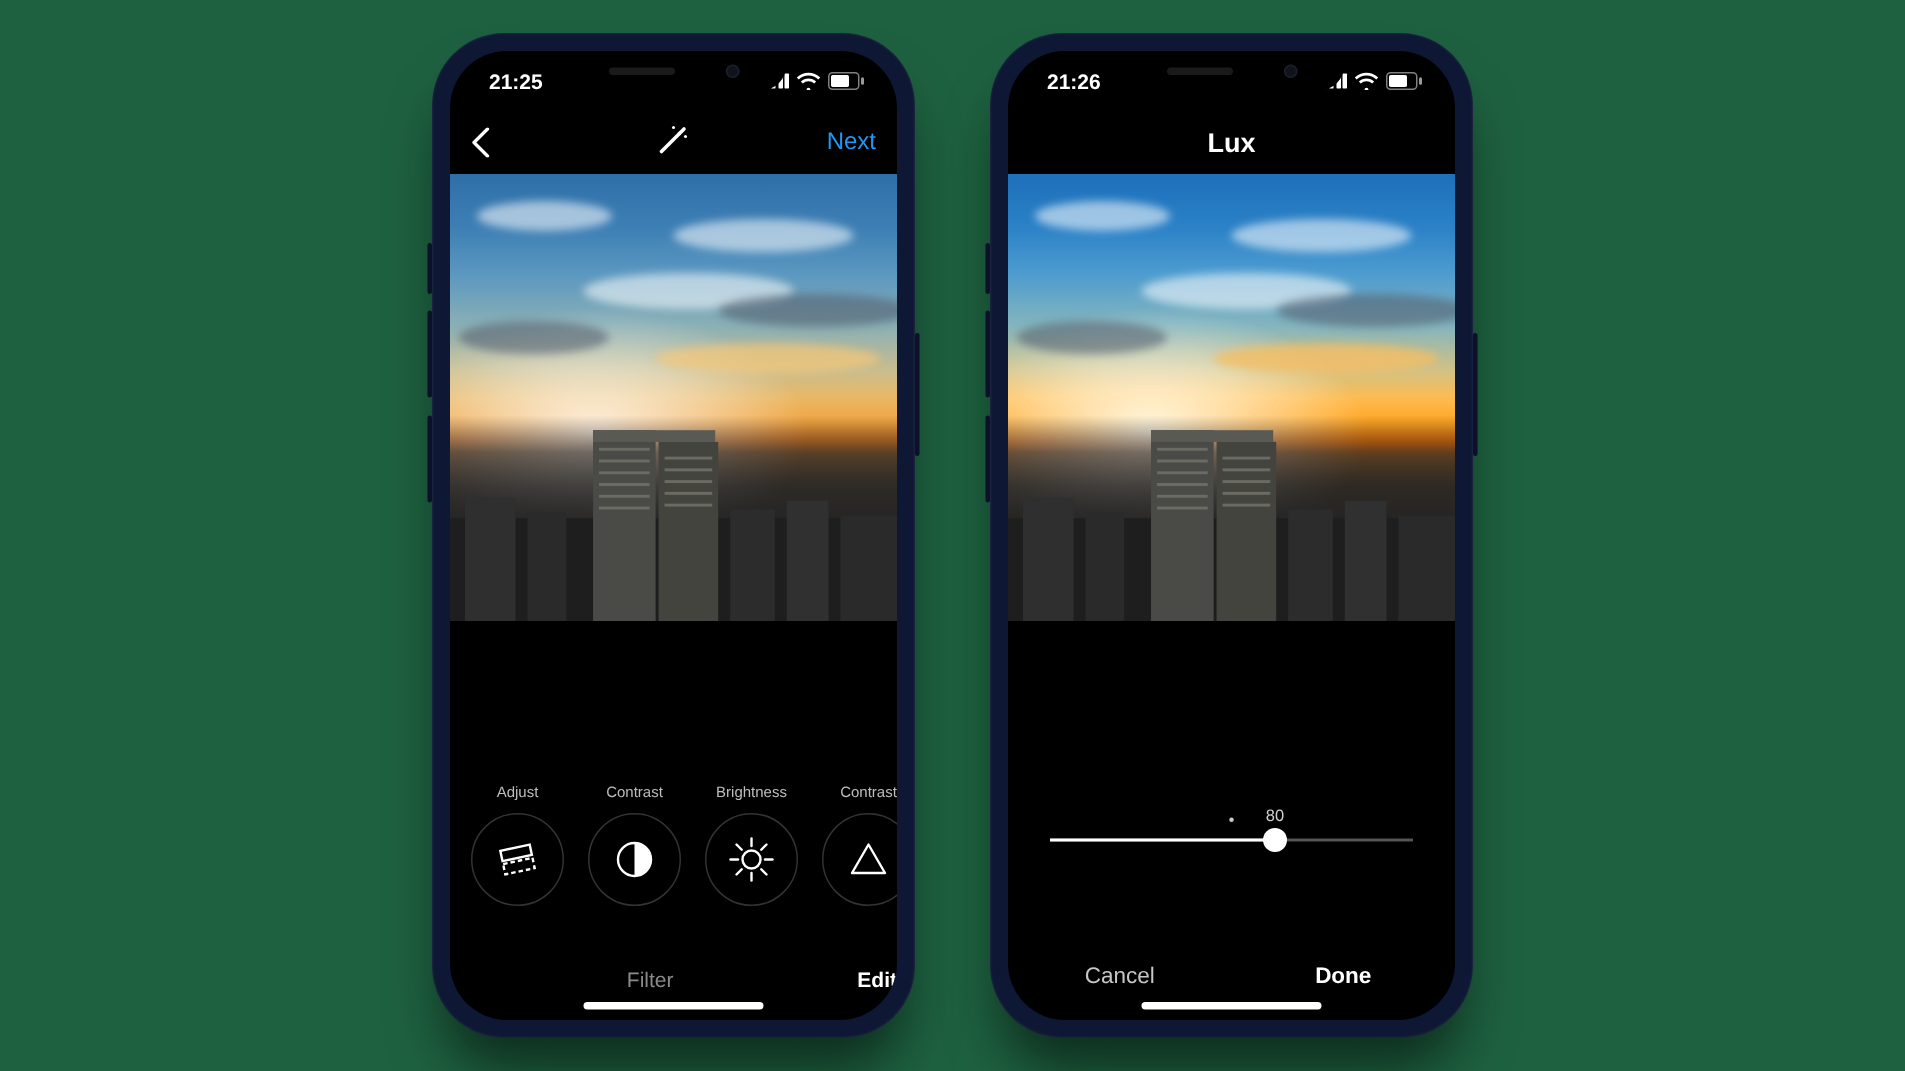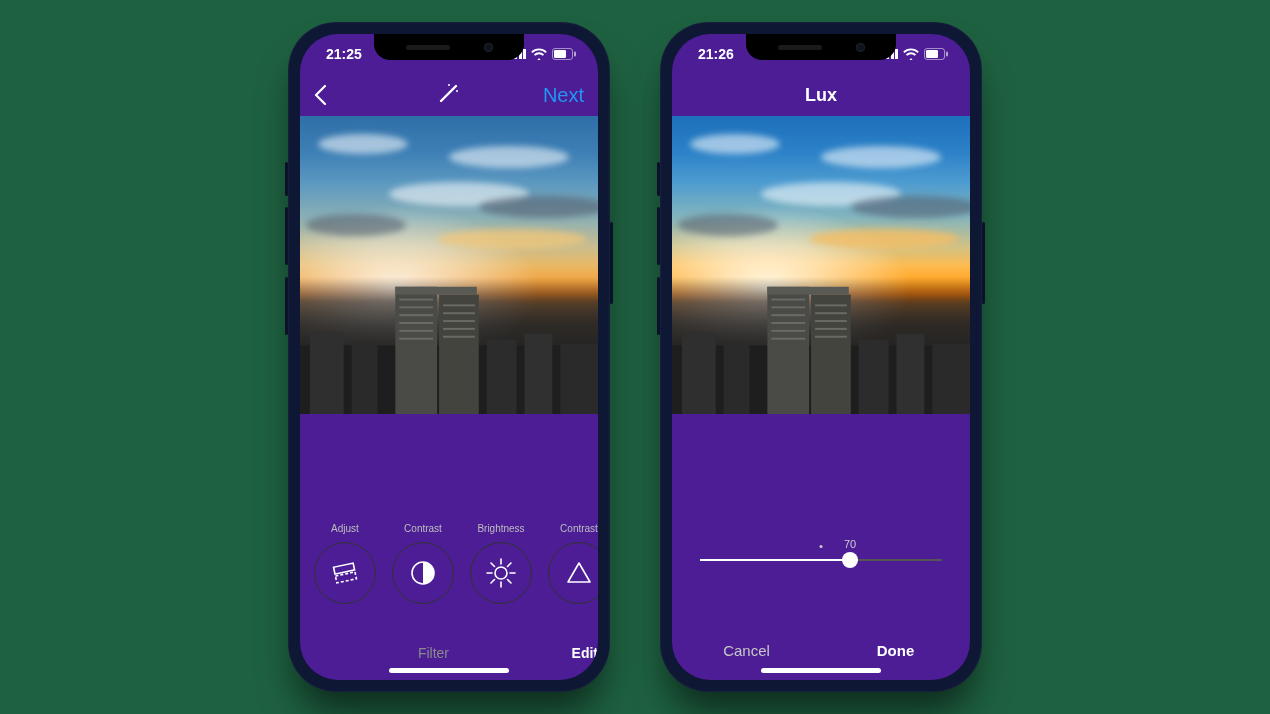--- a/index.html
+++ b/index.html
@@ -28,7 +28,7 @@
   .btn-side.pwr  { right:-3px; top:200px; width:3px; height:82px; }
   .screen {
     width: 100%; height: 100%;
-    background: #4c1d95;
+    background: #000000;
     border-radius: 38px;
     overflow: hidden;
     position: relative;

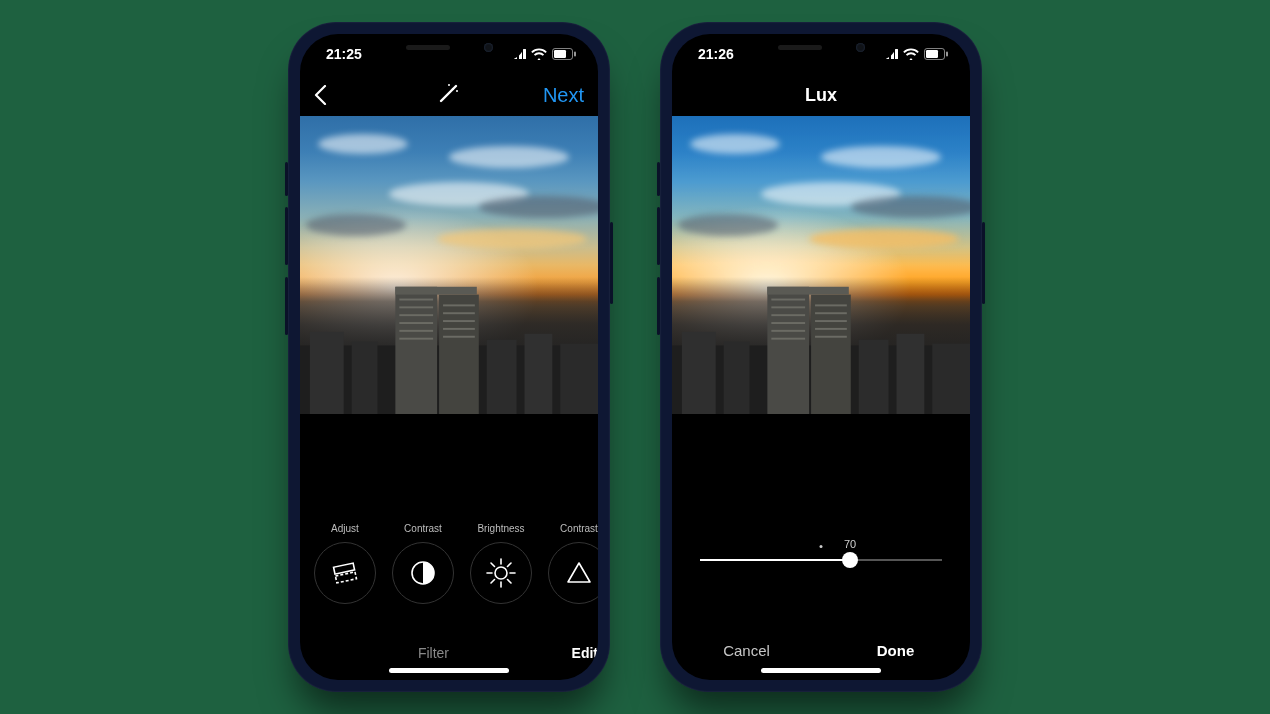--- a/index.html
+++ b/index.html
@@ -61,7 +61,7 @@
   }
   .nav .center { position:absolute; left:50%; transform:translateX(-50%); font-size:18px; font-weight:600;}
   .nav .left, .nav .right { min-width:50px; display:flex; align-items:center; }
-  .nav .right { justify-content:flex-end; color:#2196f3; font-size:20px; font-weight:500;}
+  .nav .right { justify-content:flex-end; color:#2196f3; font-size:16px; font-weight:500;}
   .back-chevron svg { display:block; }
   .photo {
     width: 100%; aspect-ratio: 1/1; position:relative; overflow:hidden; flex:0 0 auto;

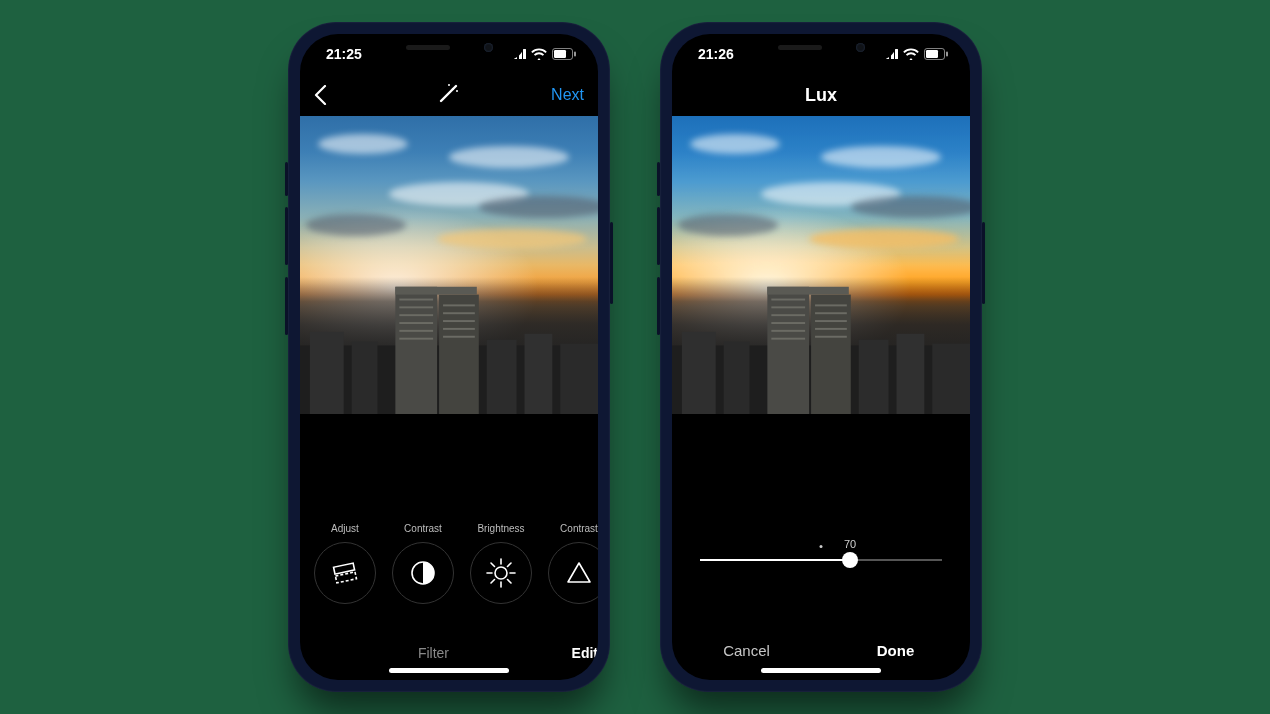--- a/index.html
+++ b/index.html
@@ -365,7 +365,7 @@
 
     <div class="slider-wrap">
       <div class="slider-val-row">
-        <span class="sv">70</span>
+        <span class="sv">80</span>
       </div>
       <div class="slider">
         <div class="track">

